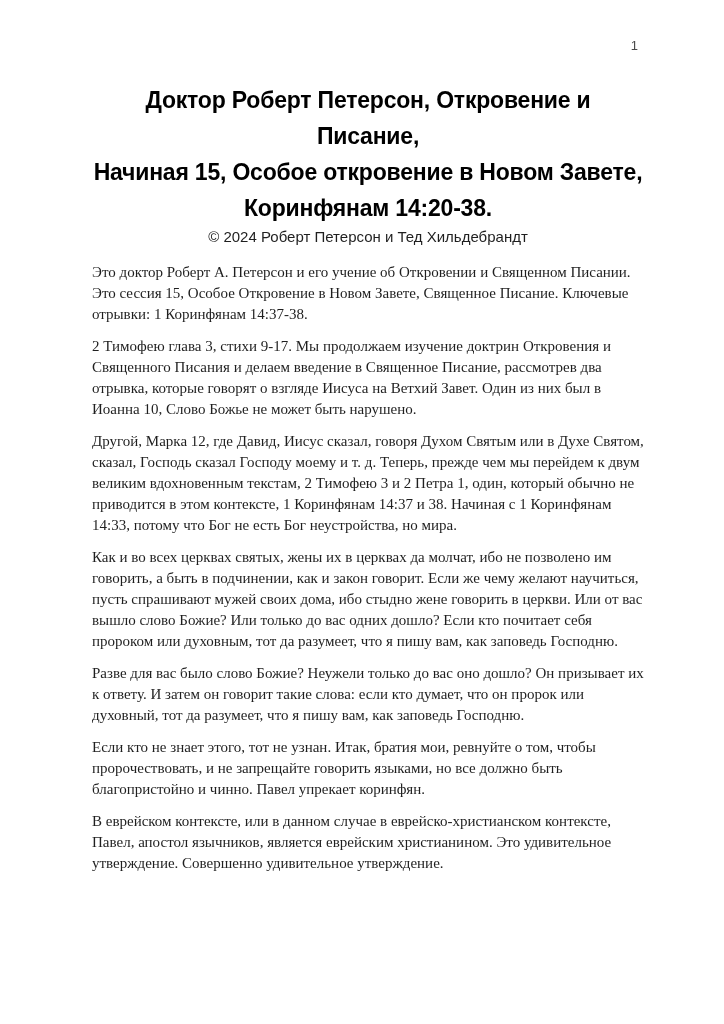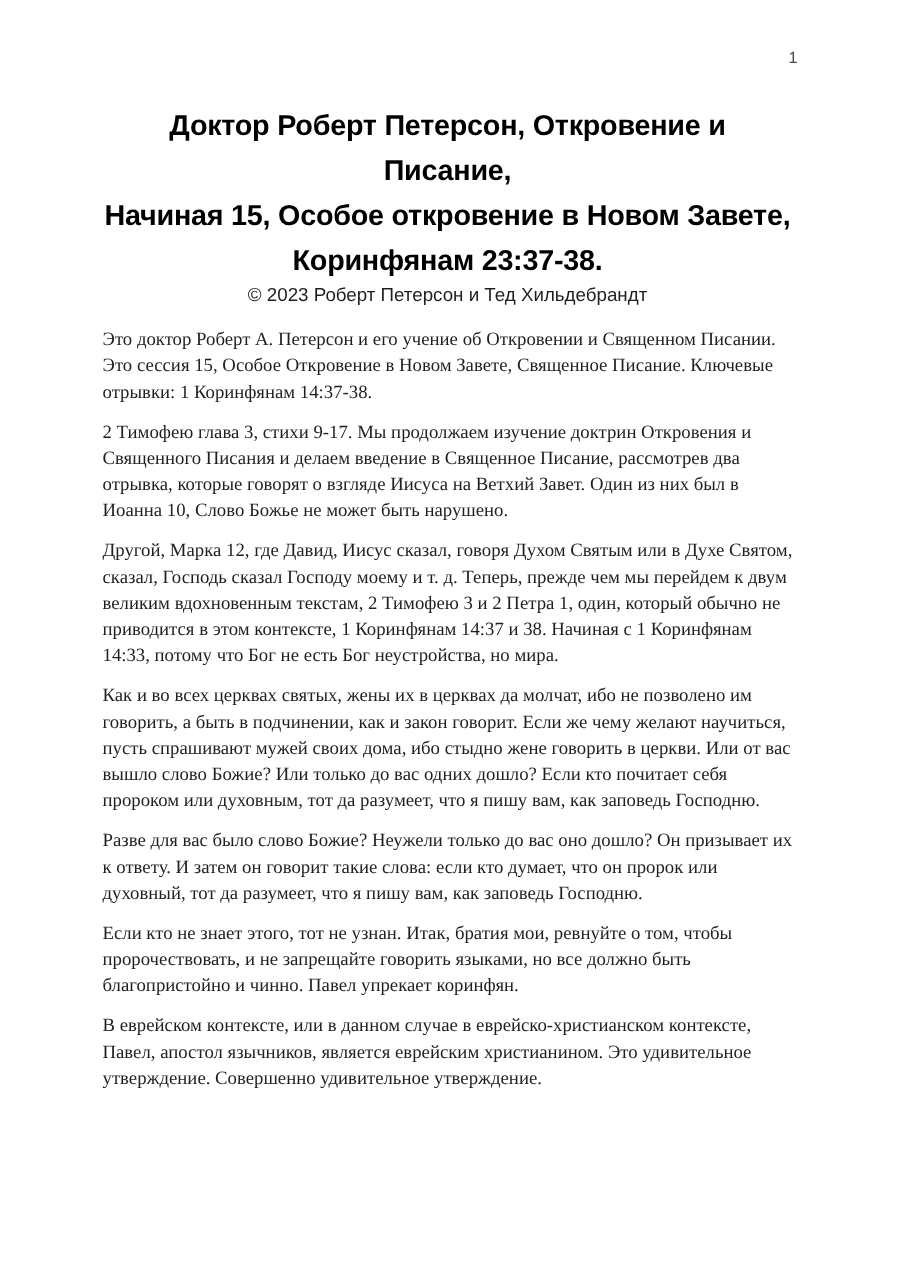--- a/index.html
+++ b/index.html
@@ -25,7 +25,7 @@
   }
   .content {
     position: absolute;
-    left: 82px;
+    left: 92px;
     top: 82px;
     width: 552px;
   }

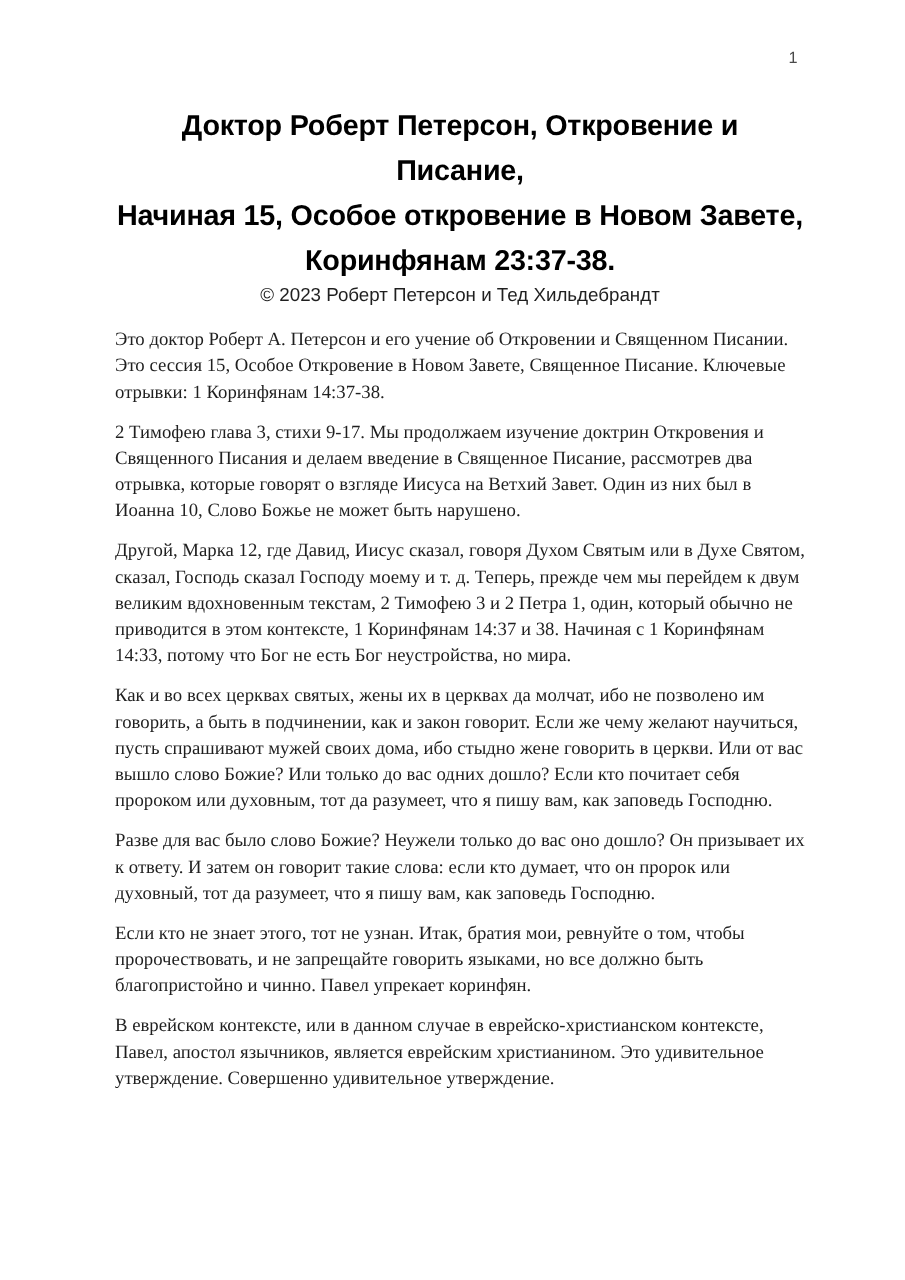--- a/index.html
+++ b/index.html
@@ -72,7 +72,7 @@
     <h1 class="title">
       <span class="title-line">Доктор Роберт Петерсон, Откровение и Писание,</span>
       <span class="title-line">Начиная 15, Особое откровение в Новом Завете,</span>
-      <span class="title-line">Коринфянам 23:37-38.</span>
+      <span class="title-line">Коринфянам 14:20-38.</span>
     </h1>
 
     <div class="copyright">© 2023 Роберт Петерсон и Тед Хильдебрандт</div>

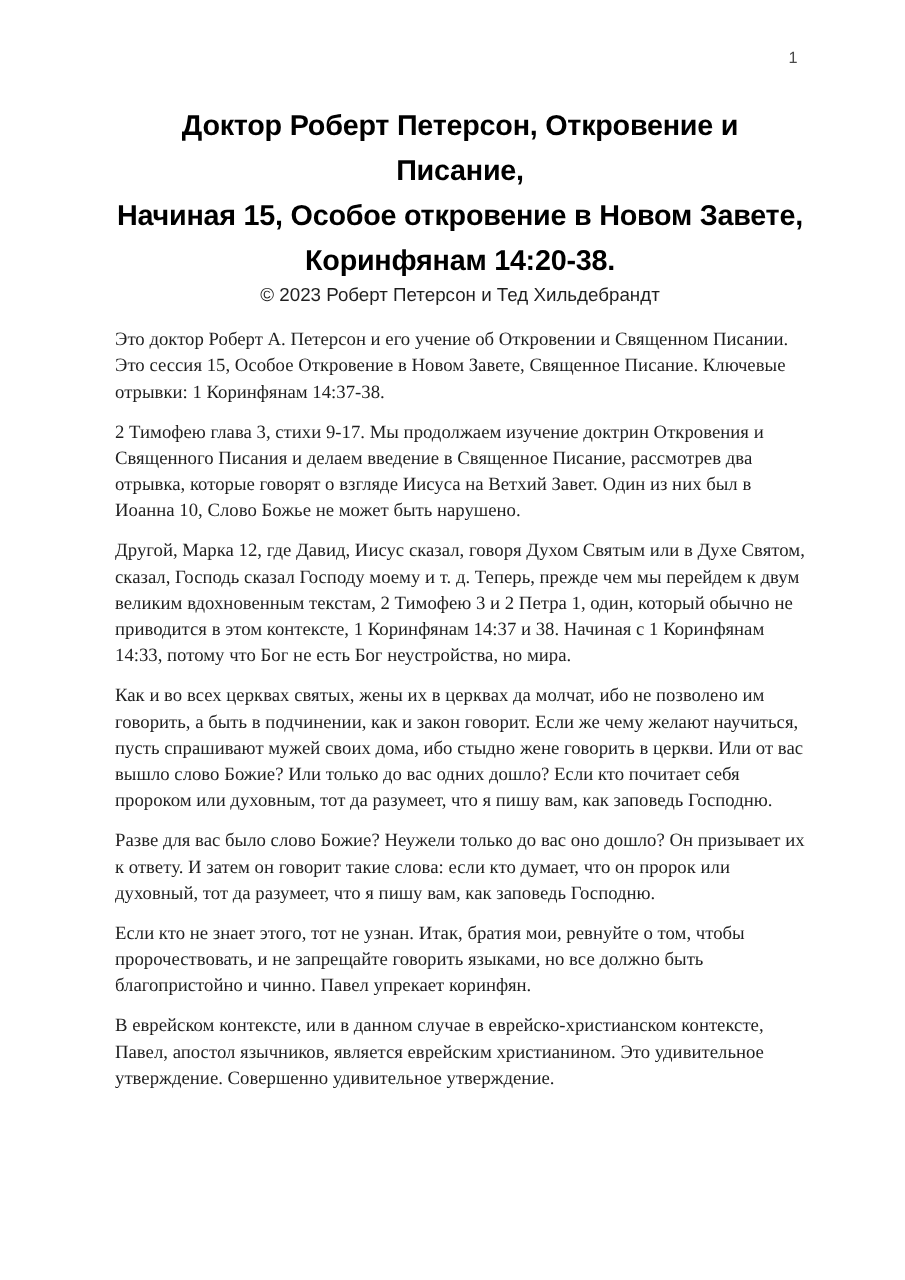--- a/index.html
+++ b/index.html
@@ -75,7 +75,7 @@
       <span class="title-line">Коринфянам 14:20-38.</span>
     </h1>
 
-    <div class="copyright">© 2023 Роберт Петерсон и Тед Хильдебрандт</div>
+    <div class="copyright">© 2024 Роберт Петерсон и Тед Хильдебрандт</div>
 
     <div class="body-text">
       <p>Это доктор Роберт А. Петерсон и его учение об Откровении и Священном Писании. Это сессия 15, Особое Откровение в Новом Завете, Священное Писание. Ключевые отрывки: 1 Коринфянам 14:37-38.</p>

